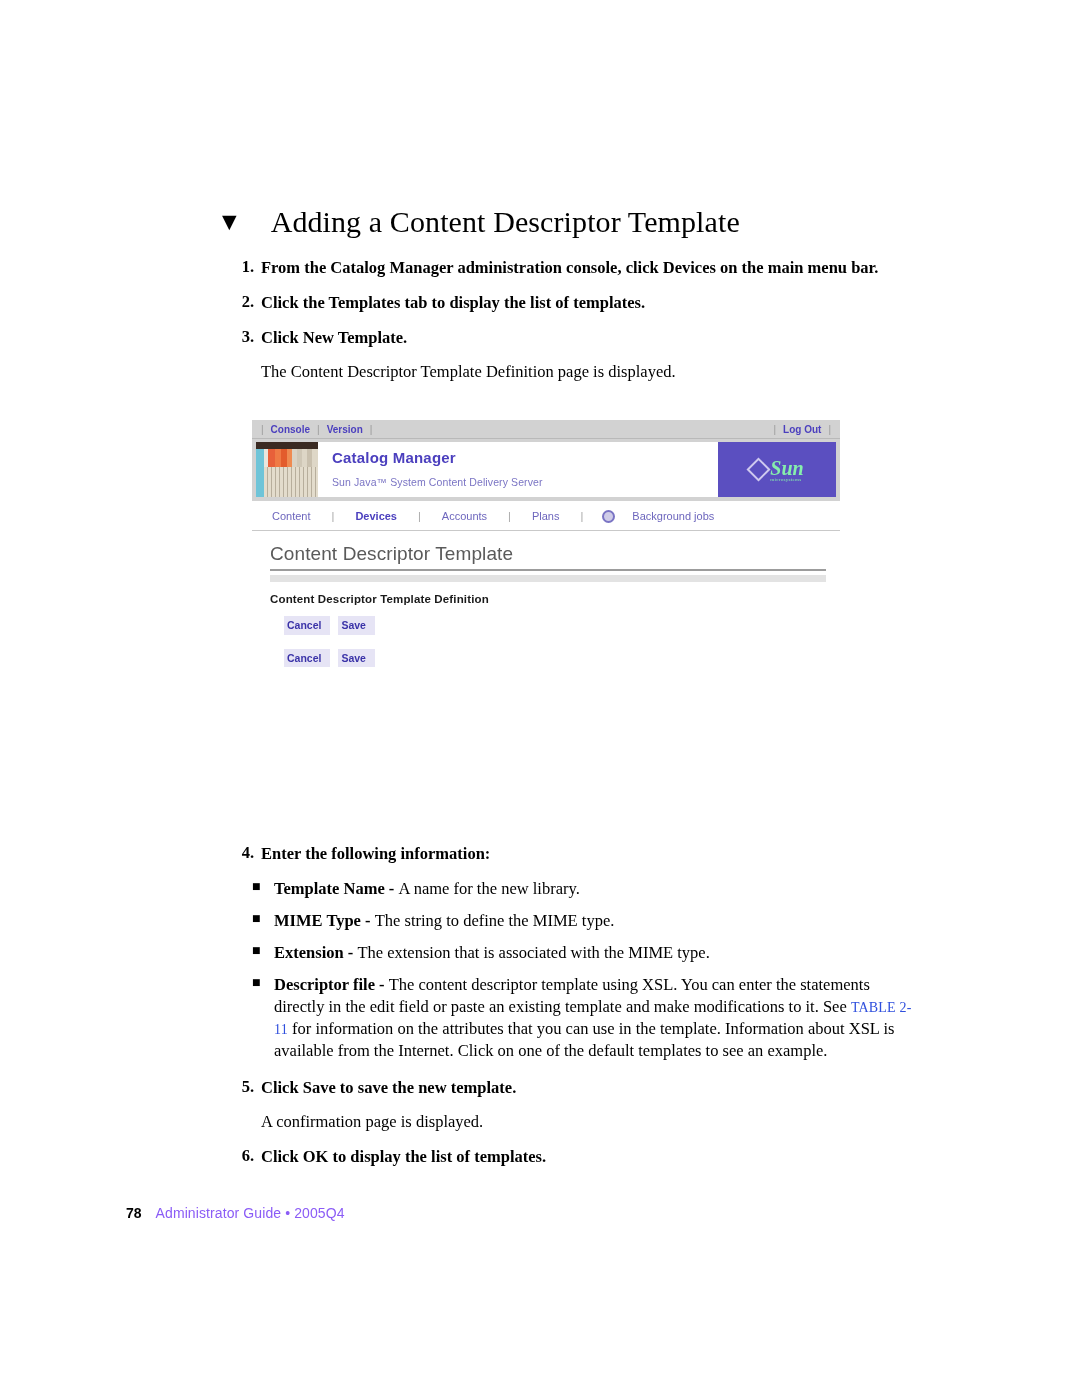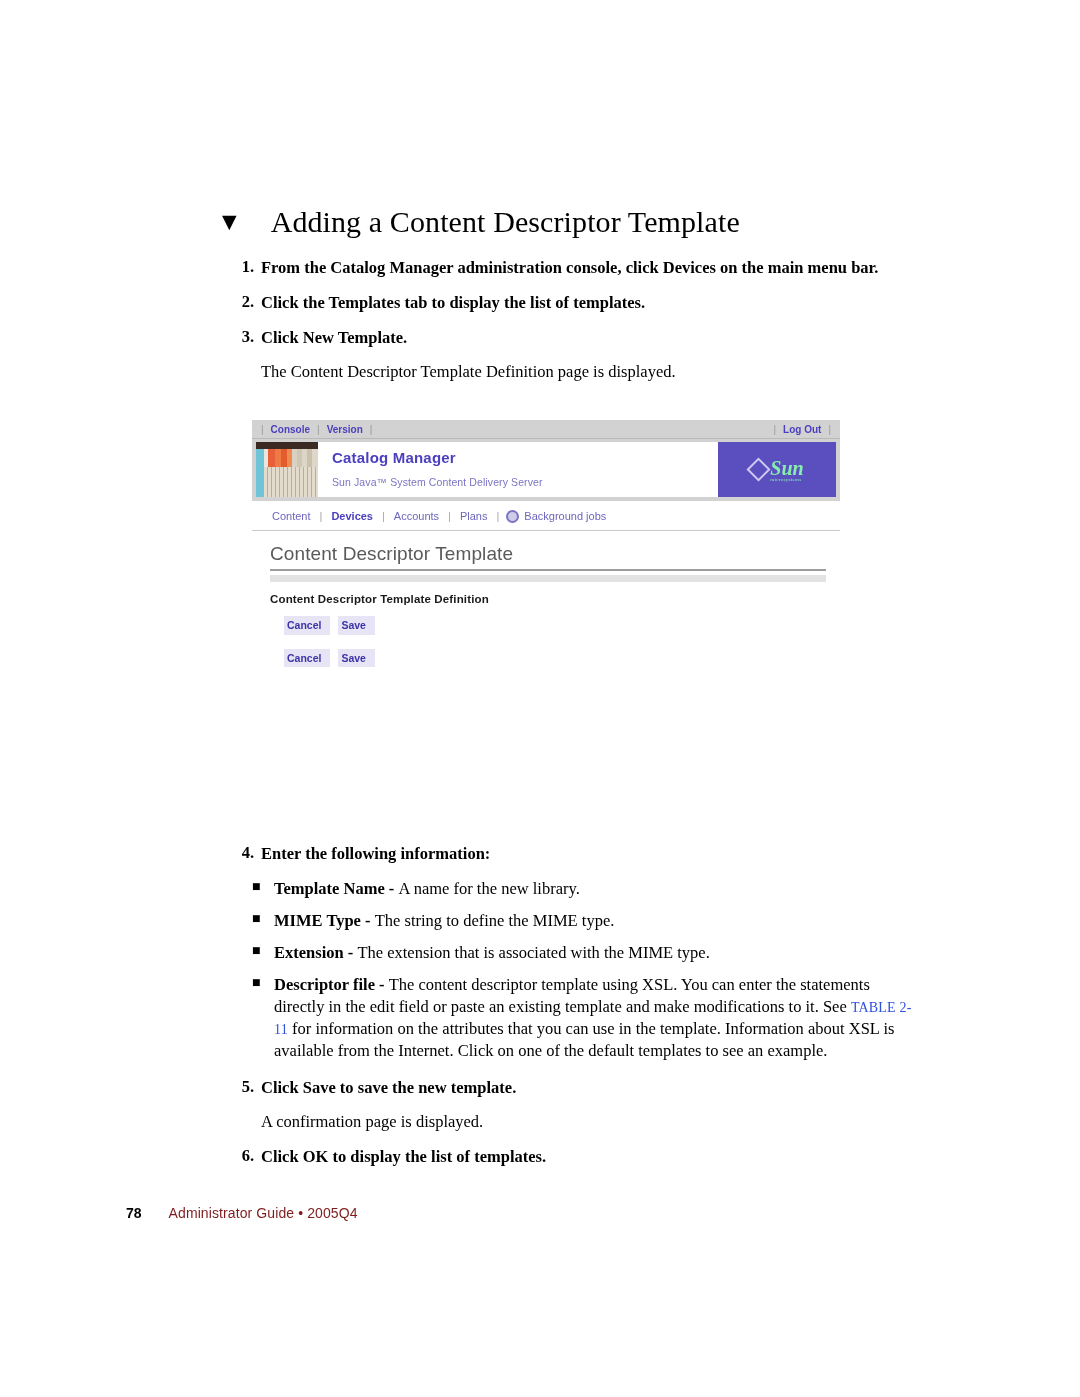--- a/index.html
+++ b/index.html
@@ -231,7 +231,7 @@
     color: #6d66bd;
     display: flex;
     align-items: center;
-    gap: 0;
+    gap: 12px;
     border-bottom: 1px solid #c9c9c9;
   }
   .nav-link { padding: 0 2px; }

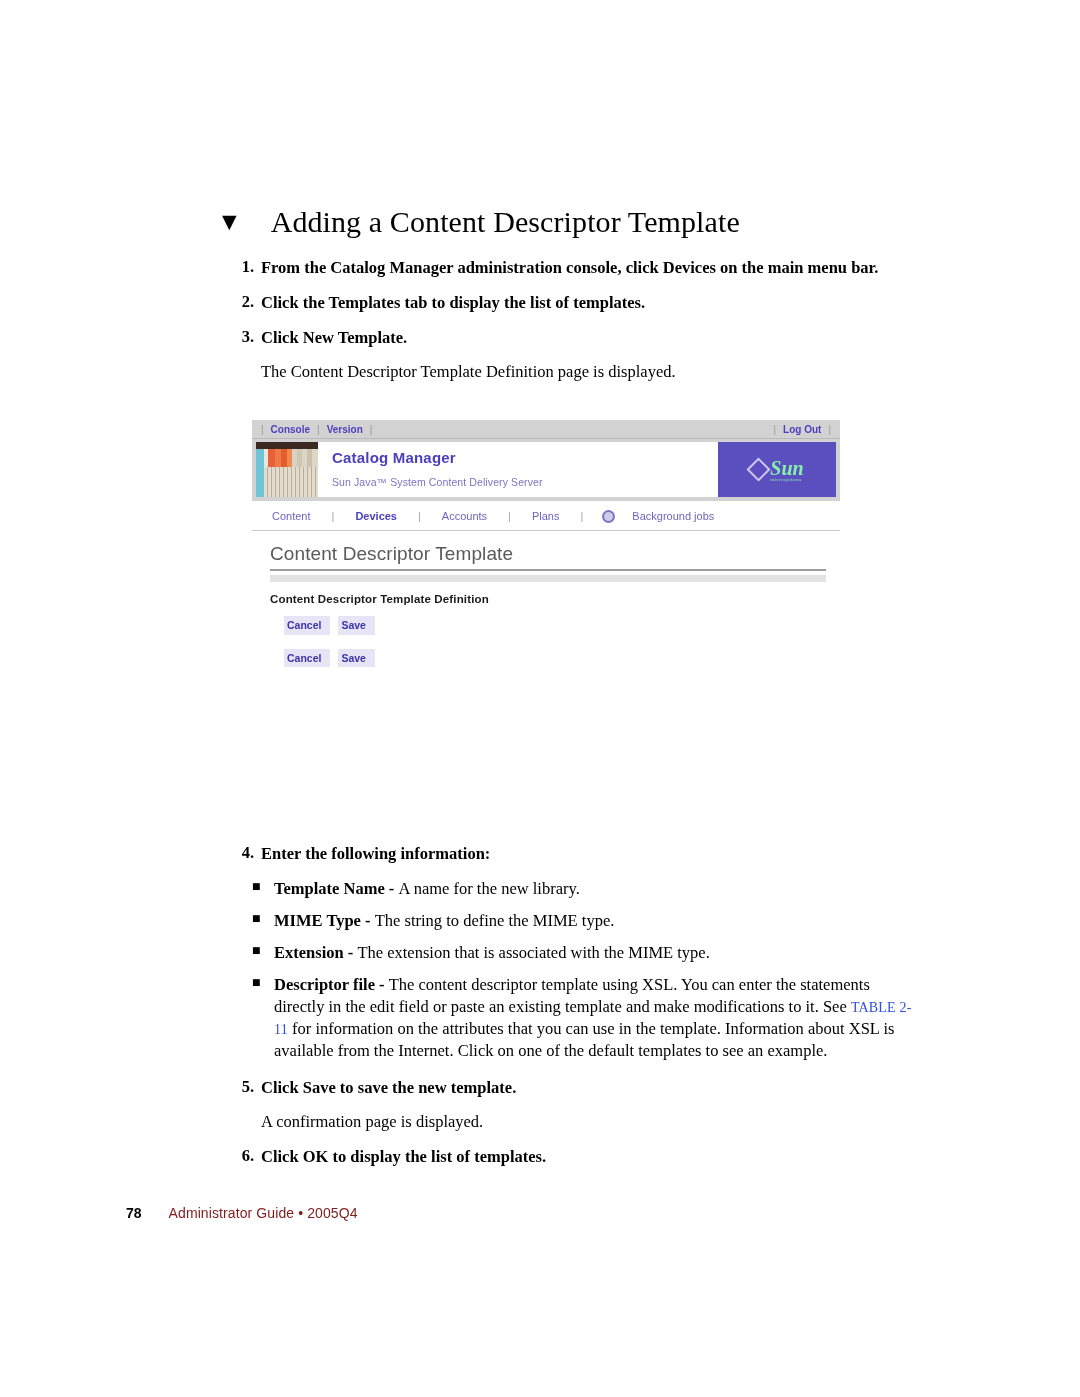--- a/index.html
+++ b/index.html
@@ -339,9 +339,8 @@
   }
   .footer-text {
     font-size: 14px;
-    color: #7f1d1d;
+    color: #8b5cf6;
     letter-spacing: 0.1px;
-    margin-left: 13px;
   }
 </style>
 </head>

